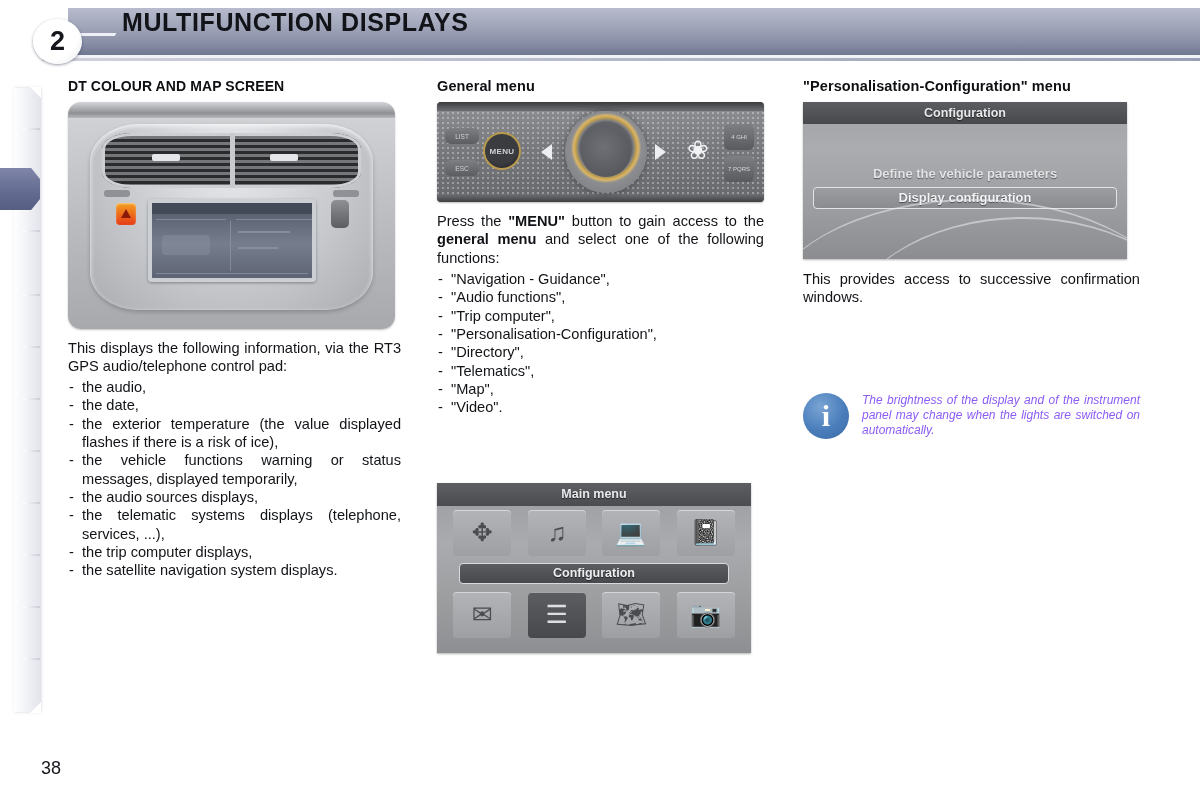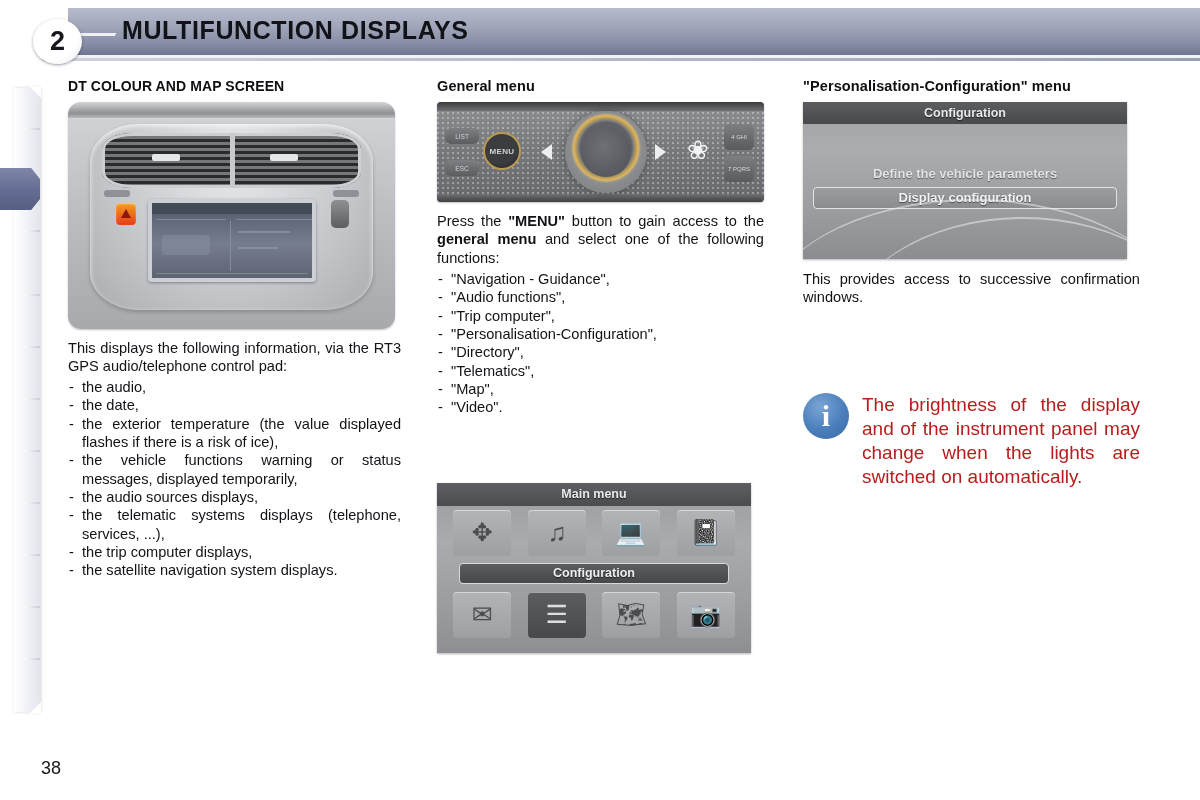--- a/index.html
+++ b/index.html
@@ -22,7 +22,7 @@
     background: linear-gradient(to right,#cfd2dd,#9aa0b4);
   }
   .header-title {
-    position: absolute; left: 122px; top: 16px;
+    position: absolute; left: 122px; top: 8px;
     font-size: 25px; font-weight: bold; color: #111318;
     letter-spacing: 0.6px;
   }

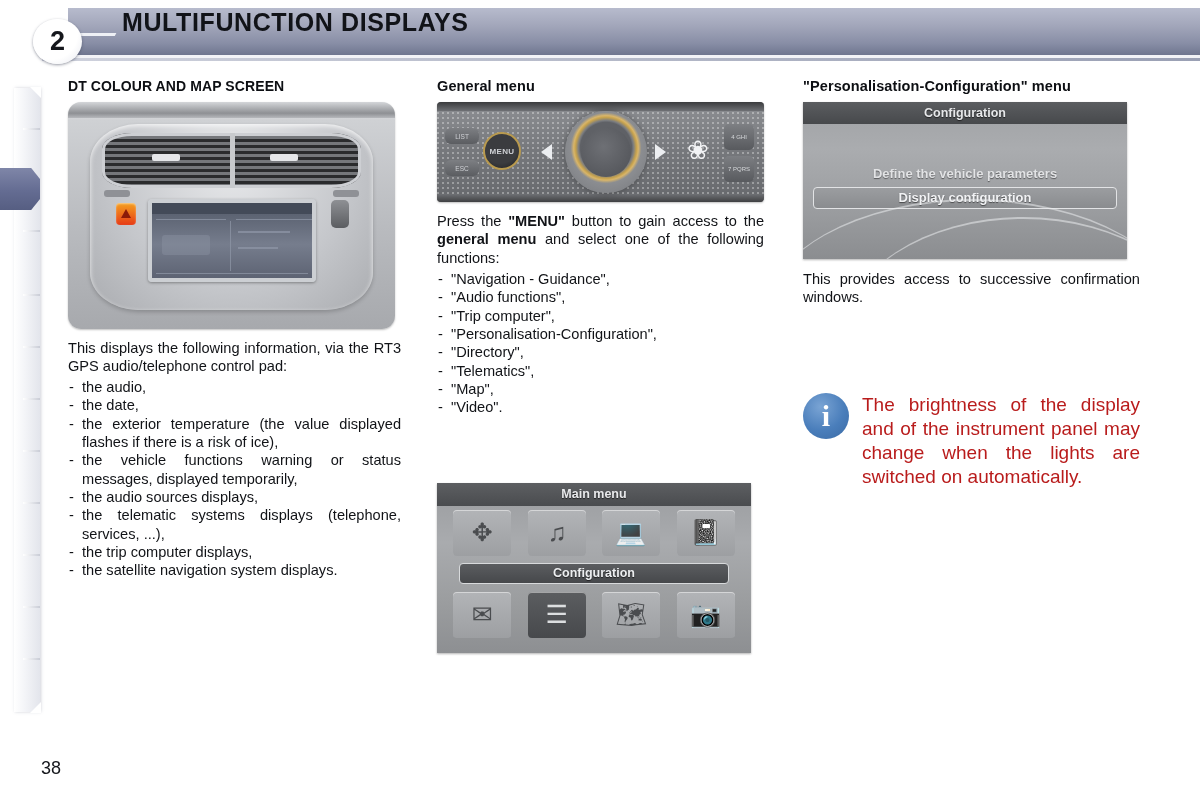--- a/index.html
+++ b/index.html
@@ -252,7 +252,7 @@
     color:#fff; font-size:30px; font-weight:bold; font-family:"Liberation Serif", serif;
     display:flex; align-items:center; justify-content:center; line-height:1;
   }
-  .info-text { font-size:19px; line-height:1.255; text-align:justify; color:#b91c1c; }
+  .info-text { font-size:12px; line-height:1.255; text-align:justify; color:#8b5cf6;font-style:italic; }
 
   .page-number {
     position:absolute; left:41px; top:758px;

